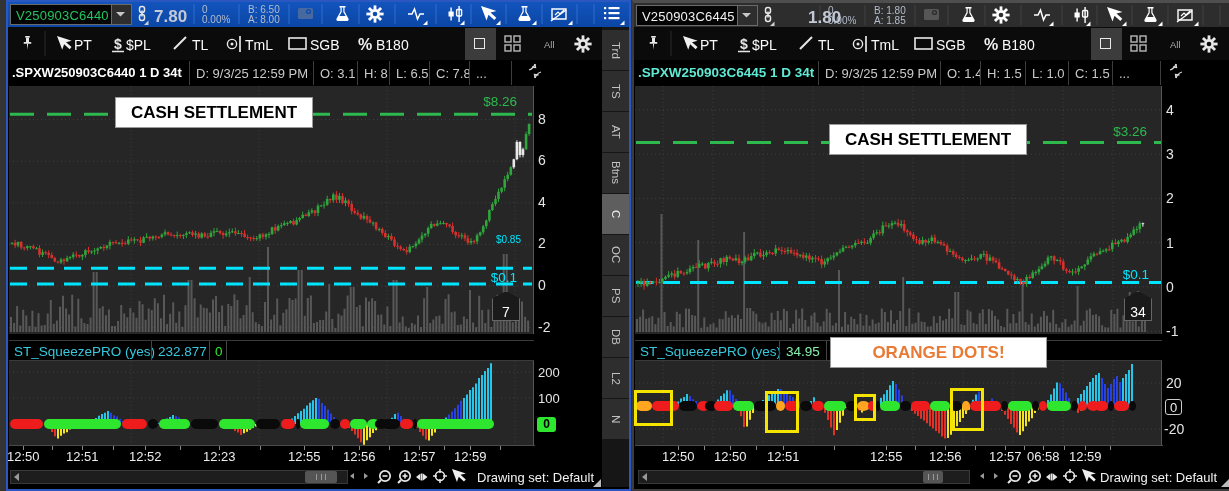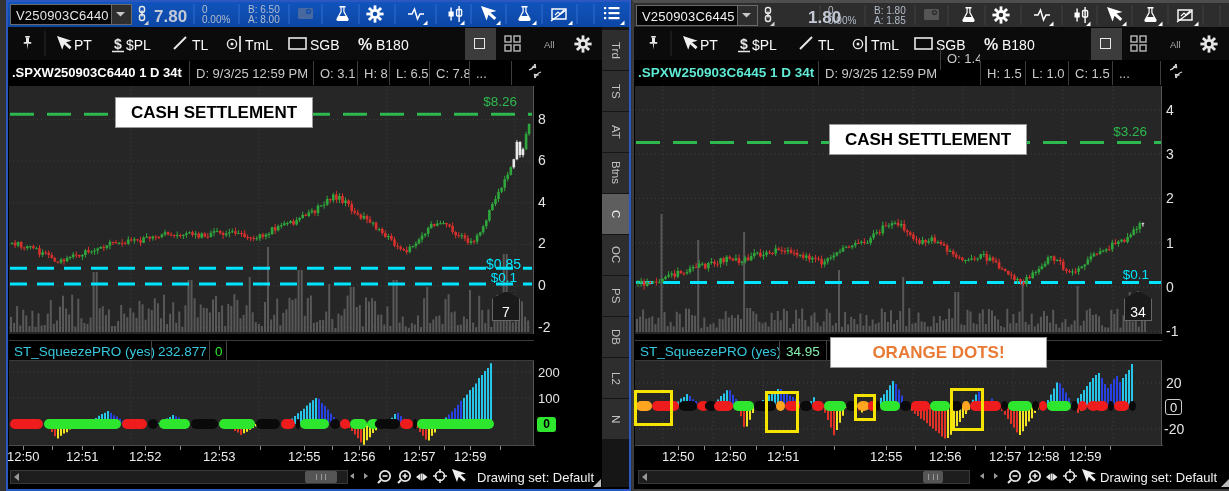--- a/index.html
+++ b/index.html
@@ -12,7 +12,7 @@
 <div class="abs" style="left:632px;top:0;width:597px;height:491px;background:#000;border-top:3px solid #4e4e4e;border-left:2px solid #3c3c3c;border-bottom:2px solid #3c3c3c"></div>
 <div class="abs" style="left:634px;top:3px;width:595px;height:24px;background:#2d2d2d"></div>
 <div class="abs" style="left:10px;top:4px;width:122px;height:21px;background:#050505;border:1px solid #6a6a6a"></div>
-<div class="abs" style="left:16px;top:8px;font-size:13px;color:#e5e5e5;letter-spacing:0.2px">V250903C6440</div>
+<div class="abs" style="left:16px;top:8px;font-size:13px;color:#22c55e;letter-spacing:0.2px">V250903C6440</div>
 <div class="abs" style="left:111px;top:5px;width:20px;height:19px;background:#2e2e2e;border-left:1px solid #6a6a6a"></div>
 <svg class="abs" style="left:116px;top:12px" width="10" height="6">
     <path d="M0 0h9l-4.5 4.5z" fill="#c8c8c8"></path>

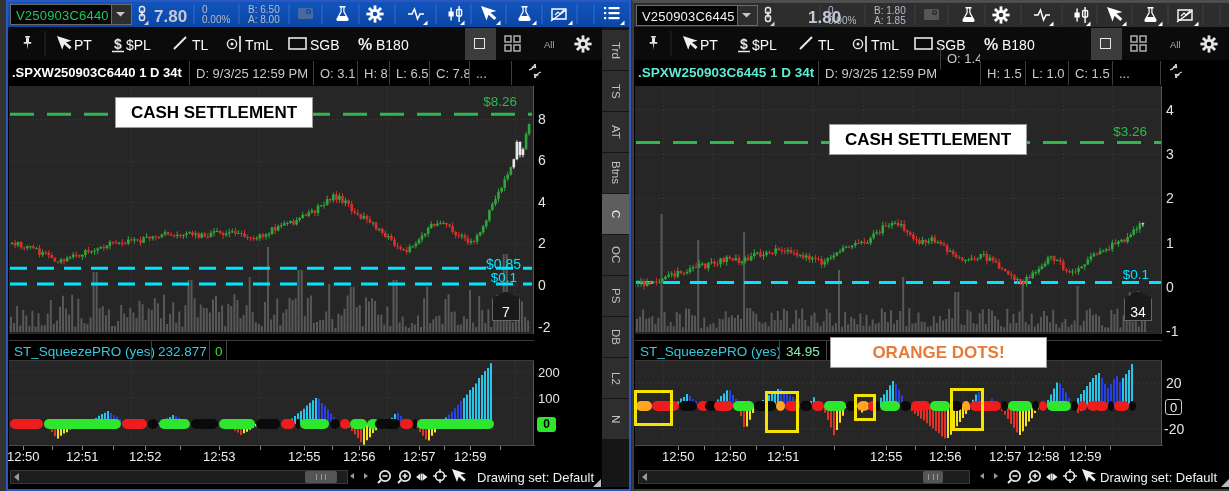--- a/index.html
+++ b/index.html
@@ -276,7 +276,7 @@
 <div class="abs" style="left:634px;top:60px;width:596px;height:26px;background:#000"></div>
 <div class="abs" style="left:638px;top:65px;font-size:13.5px;font-weight:bold;color:#5eead4">.SPXW250903C6445 1 D 34t</div>
 <div class="abs" style="left:818px;top:61px;width:122px;height:24px;border-left:1px solid #3d3d3d;color:#c9c9c9;font-size:13px;padding:5px 0 0 6px;overflow:hidden">D: 9/3/25 12:59 PM</div>
-<div class="abs" style="left:940px;top:46px;width:40px;height:24px;border-left:1px solid #3d3d3d;color:#c9c9c9;font-size:13px;padding:5px 0 0 6px;overflow:hidden">O: 1.4</div>
+<div class="abs" style="left:940px;top:61px;width:40px;height:24px;border-left:1px solid #3d3d3d;color:#c9c9c9;font-size:13px;padding:5px 0 0 6px;overflow:hidden">O: 1.4</div>
 <div class="abs" style="left:980px;top:61px;width:45px;height:24px;border-left:1px solid #3d3d3d;color:#c9c9c9;font-size:13px;padding:5px 0 0 6px;overflow:hidden">H: 1.5</div>
 <div class="abs" style="left:1025px;top:61px;width:43px;height:24px;border-left:1px solid #3d3d3d;color:#c9c9c9;font-size:13px;padding:5px 0 0 6px;overflow:hidden">L: 1.0</div>
 <div class="abs" style="left:1068px;top:61px;width:44px;height:24px;border-left:1px solid #3d3d3d;color:#c9c9c9;font-size:13px;padding:5px 0 0 6px;overflow:hidden">C: 1.5</div>

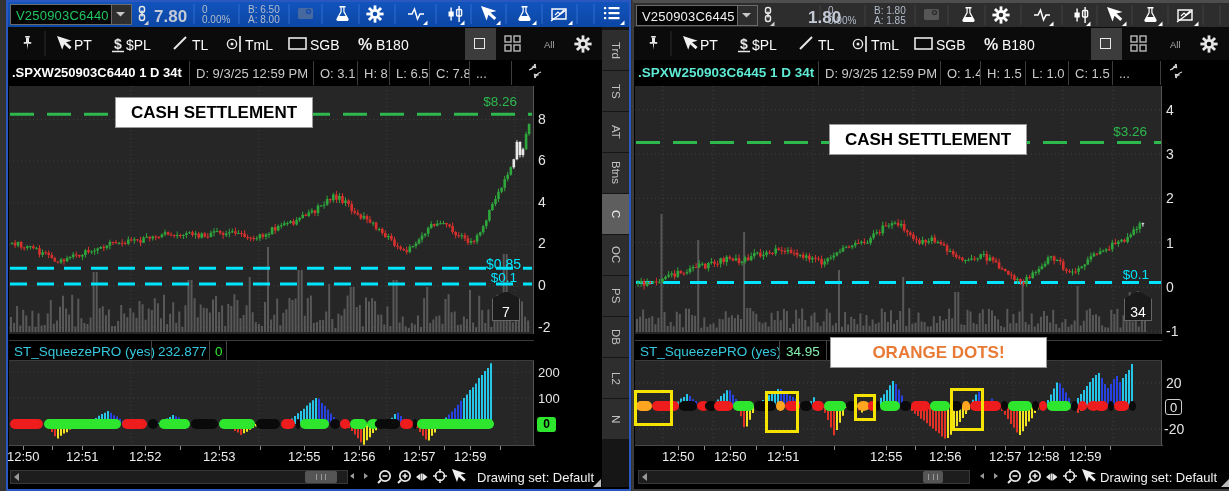--- a/index.html
+++ b/index.html
@@ -334,7 +334,7 @@
 <div class="lbl" style="left:1166px;top:281px;font-size:14px">0</div>
 <div class="lbl" style="left:1166px;top:325px;font-size:14px">-1</div>
 <div class="abs" style="right:712px;top:94px;color:#2eb94f;font-size:13.5px">$8.26</div>
-<div class="abs" style="right:708px;top:256px;color:#00e5ff;font-size:14px">$0.85</div>
+<div class="abs" style="right:708px;top:234px;color:#00e5ff;font-size:10px">$0.85</div>
 <div class="abs" style="right:712px;top:270px;color:#00e5ff;font-size:13.5px">$0.1</div>
 <div class="abs" style="right:82px;top:124px;color:#2eb94f;font-size:13.5px">$3.26</div>
 <div class="abs" style="right:80px;top:267px;color:#00e5ff;font-size:13.5px">$0.1</div>

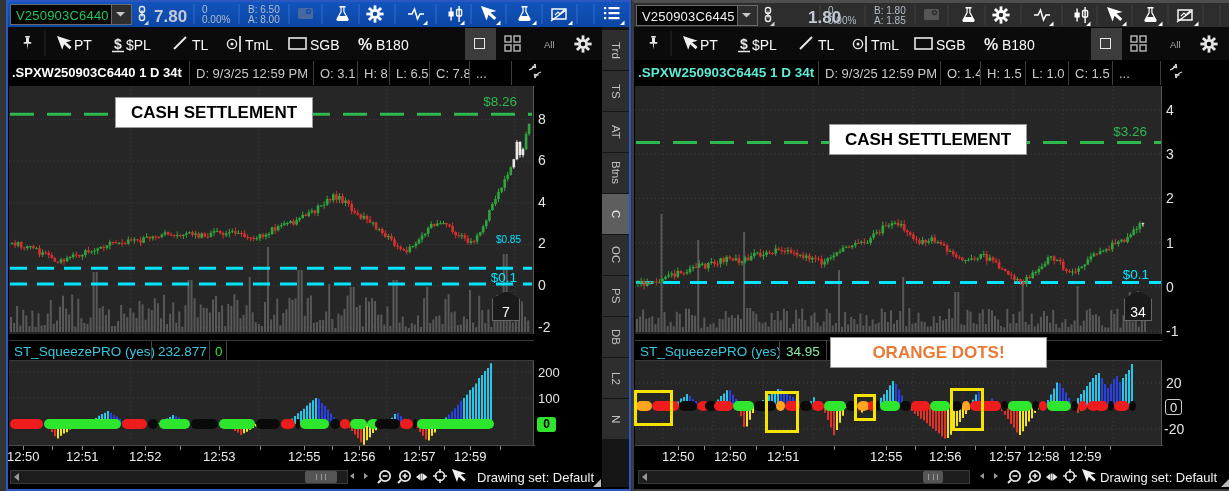--- a/index.html
+++ b/index.html
@@ -478,7 +478,7 @@
 <div class="tlbl" style="left:7px;top:450px">12:50</div>
 <div class="tlbl" style="left:66px;top:450px">12:51</div>
 <div class="tlbl" style="left:129px;top:450px">12:52</div>
-<div class="tlbl" style="left:203px;top:450px">12:53</div>
+<div class="tlbl" style="left:203px;top:450px">12:23</div>
 <div class="tlbl" style="left:288px;top:450px">12:55</div>
 <div class="tlbl" style="left:343px;top:450px">12:56</div>
 <div class="tlbl" style="left:403px;top:450px">12:57</div>

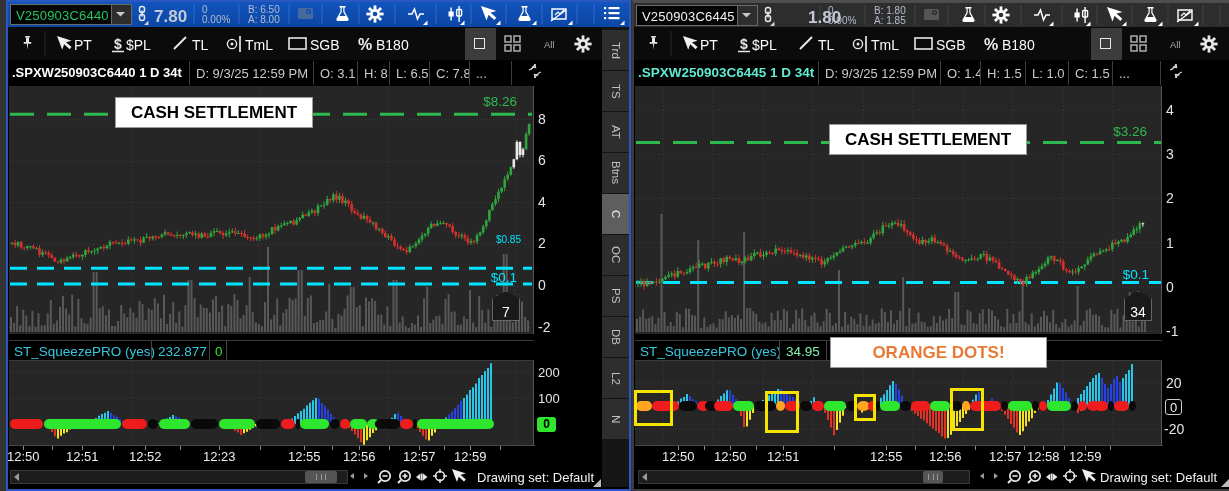--- a/index.html
+++ b/index.html
@@ -489,7 +489,7 @@
 <div class="tlbl" style="left:870px;top:450px">12:55</div>
 <div class="tlbl" style="left:929px;top:450px">12:56</div>
 <div class="tlbl" style="left:989px;top:450px">12:57</div>
-<div class="tlbl" style="left:1027px;top:450px">12:58</div>
+<div class="tlbl" style="left:1027px;top:450px">06:58</div>
 <div class="tlbl" style="left:1069px;top:450px">12:59</div>
 <div class="abs" style="left:10px;top:470px;width:338px;height:14px;background:#1d1d1d;border:1px solid #383838"></div>
 <div class="abs" style="left:305px;top:471px;width:32px;height:12px;background:#555;border-radius:2px"></div>

